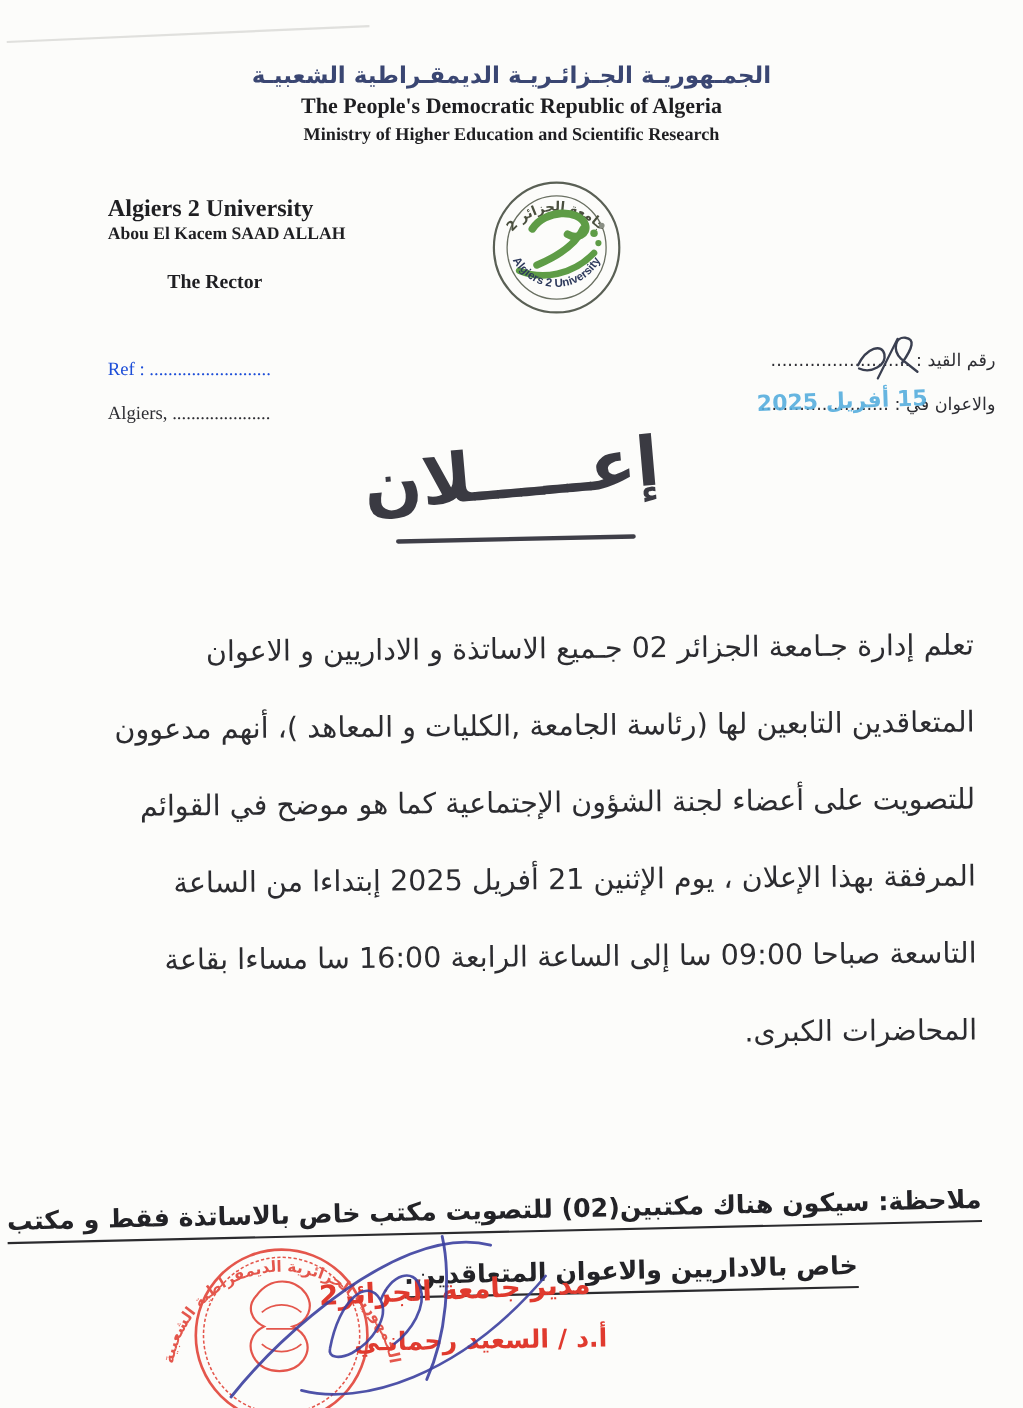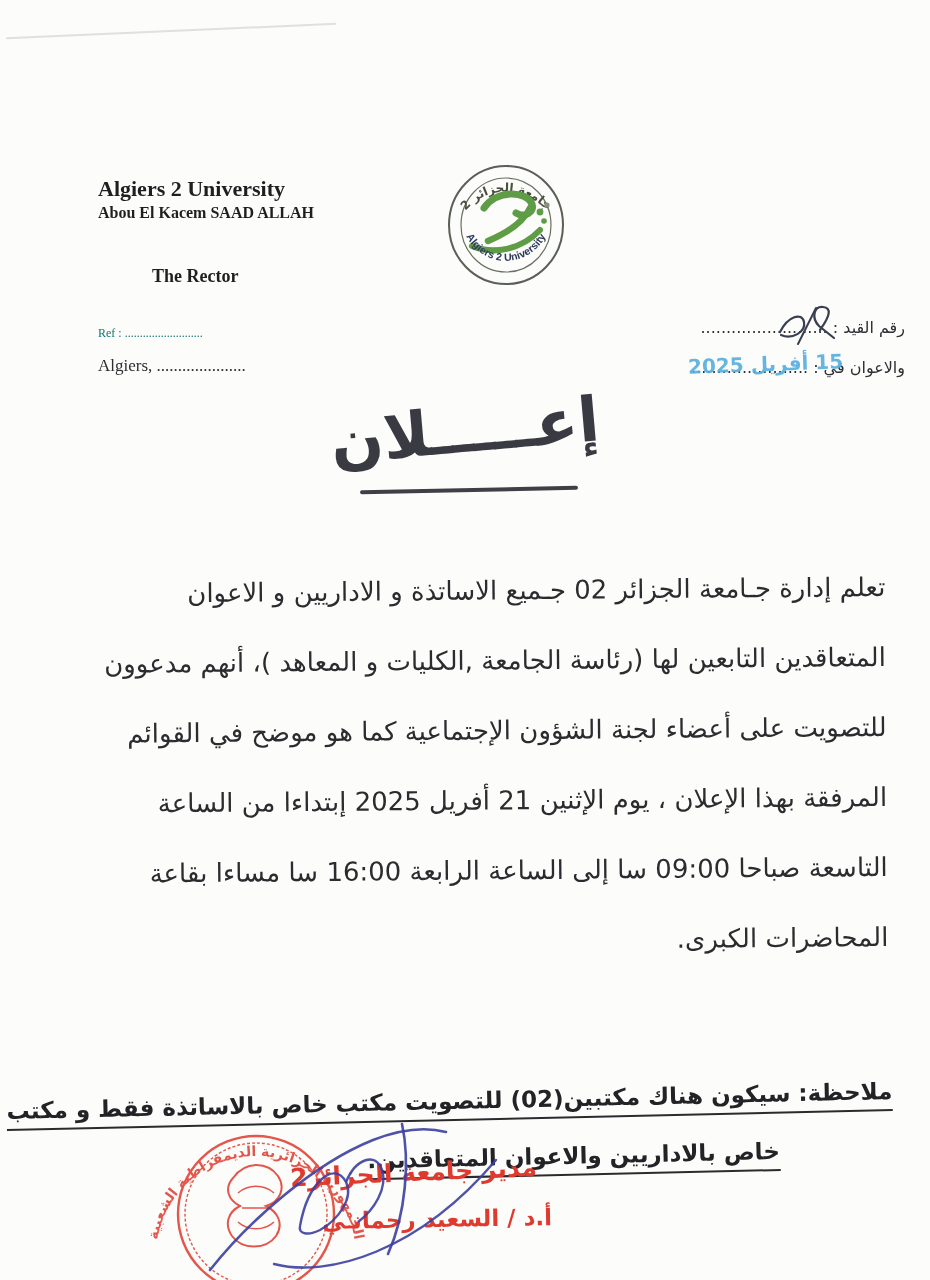--- a/index.html
+++ b/index.html
@@ -76,6 +76,11 @@
 
   <div class="abs artifact-line"></div>
 
+  <div class="abs hdr">
+    <div class="hdr-ar rtl">الجمـهوريـة الجـزائـريـة الديمقـراطية الشعبيـة</div>
+    <div class="hdr-en1 serif">The People's Democratic Republic of Algeria</div>
+    <div class="hdr-en2 serif">Ministry of Higher Education and Scientific Research</div>
+  </div>
 
   <div class="abs lh-left serif">
     <div class="univ">Algiers 2 University</div>

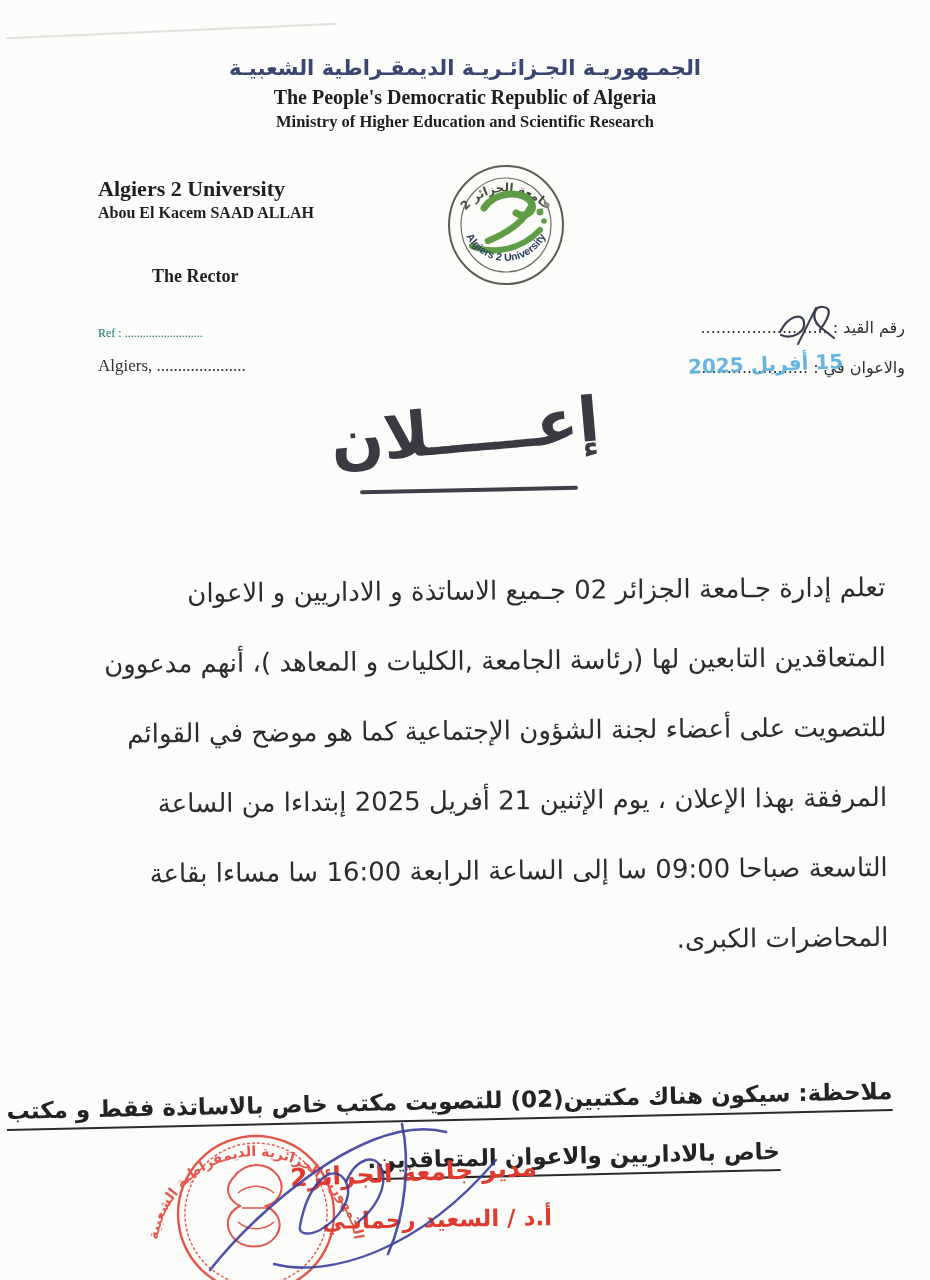--- a/index.html
+++ b/index.html
@@ -27,7 +27,7 @@
   .lh-left{top:176px;left:98px;color:#1f1f22;}
   .lh-left .univ{font-size:22px;font-weight:bold;}
   .lh-left .patron{font-size:16px;font-weight:bold;margin-top:2px;text-align:center;}
-  .lh-left .office{font-size:18px;font-weight:bold;margin-top:44px;margin-left:54px;}
+  .lh-left .office{font-size:18px;font-weight:bold;margin-top:24px;margin-left:54px;}
 
   
   .lh-right{top:158px;right:18px;width:270px;text-align:center;color:#17171a;}

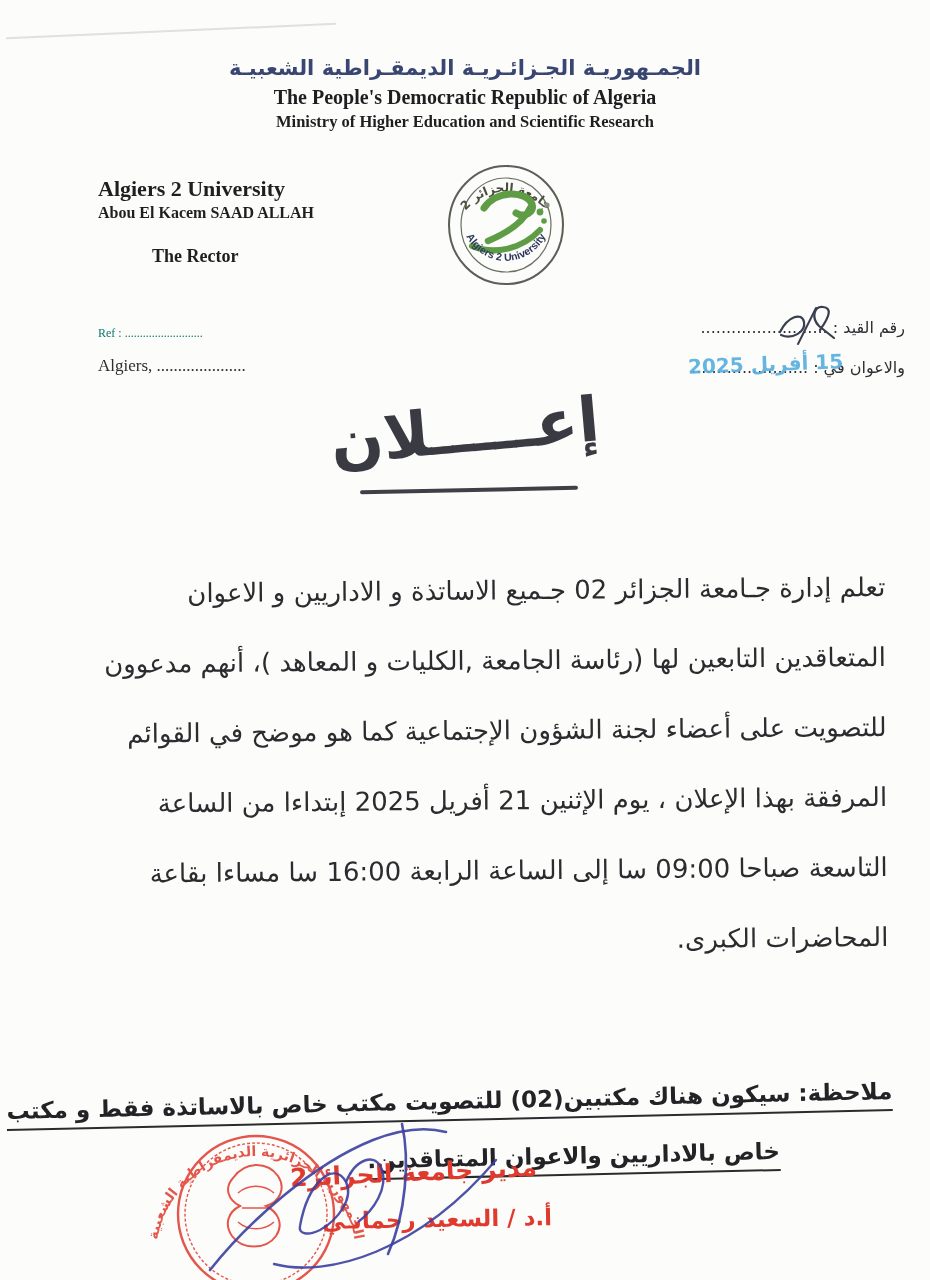--- a/index.html
+++ b/index.html
@@ -36,7 +36,7 @@
   .lh-right .office-ar{font-size:21px;font-weight:bold;margin-top:20px;}
 
   
-  .ref-row1{left:98px;top:326px;font-size:12px;color:#0f766e;}
+  .ref-row1{left:98px;top:326px;font-size:17px;color:#1d4ed8;}
   .ref-row2{left:98px;top:356px;font-size:17px;color:#2e2e33;}
   .reg-row{right:25px;top:318px;font-size:16px;color:#2e2e33;}
   .date-row{right:25px;top:358px;font-size:16px;color:#2e2e33;}

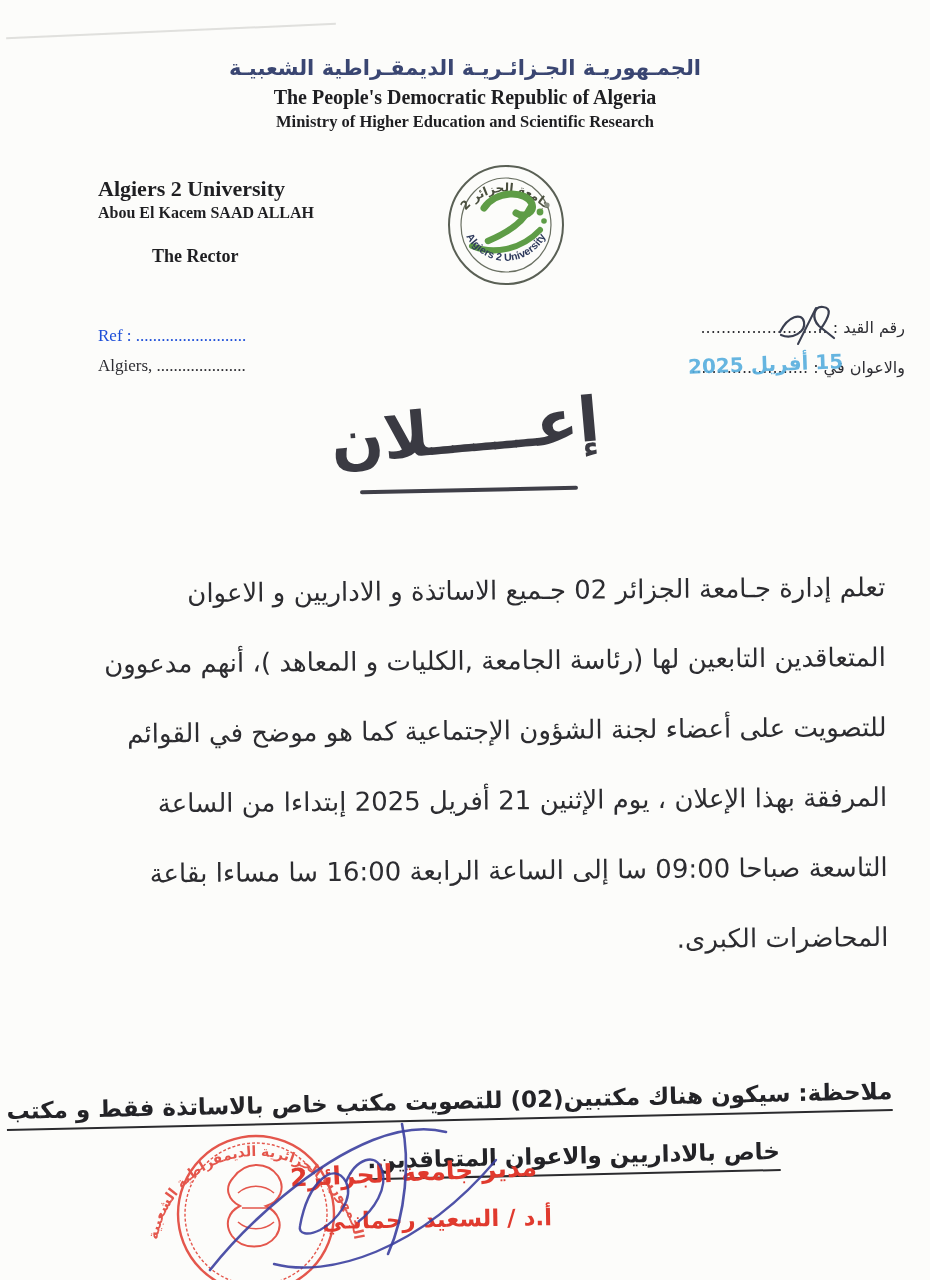--- a/index.html
+++ b/index.html
@@ -37,7 +37,7 @@
 
   
   .ref-row1{left:98px;top:326px;font-size:17px;color:#1d4ed8;}
-  .ref-row2{left:98px;top:356px;font-size:17px;color:#2e2e33;}
+  .ref-row2{left:98px;top:366px;font-size:17px;color:#2e2e33;}
   .reg-row{right:25px;top:318px;font-size:16px;color:#2e2e33;}
   .date-row{right:25px;top:358px;font-size:16px;color:#2e2e33;}
   .date-stamp{left:688px;top:352px;font-size:20px;font-weight:bold;color:#56aede;

